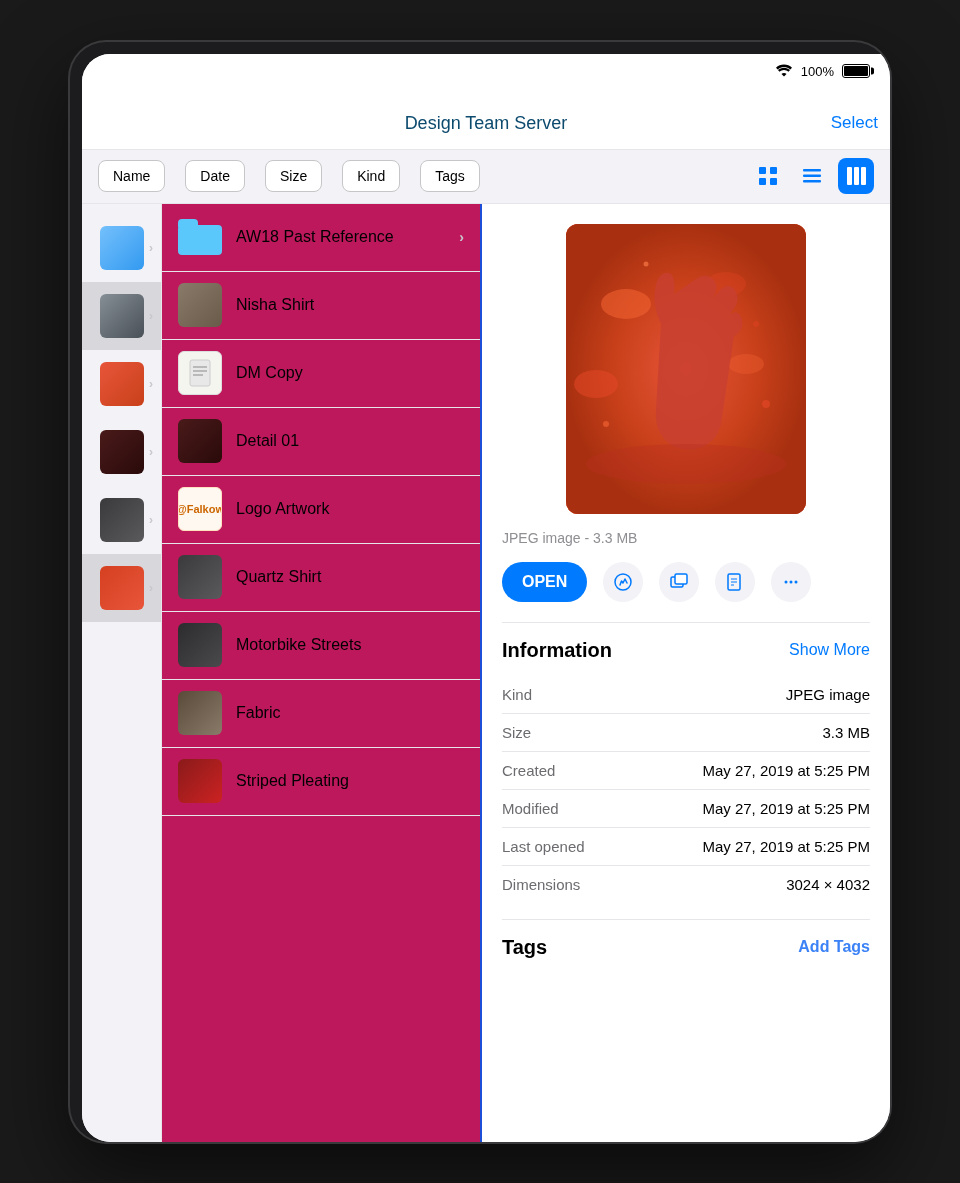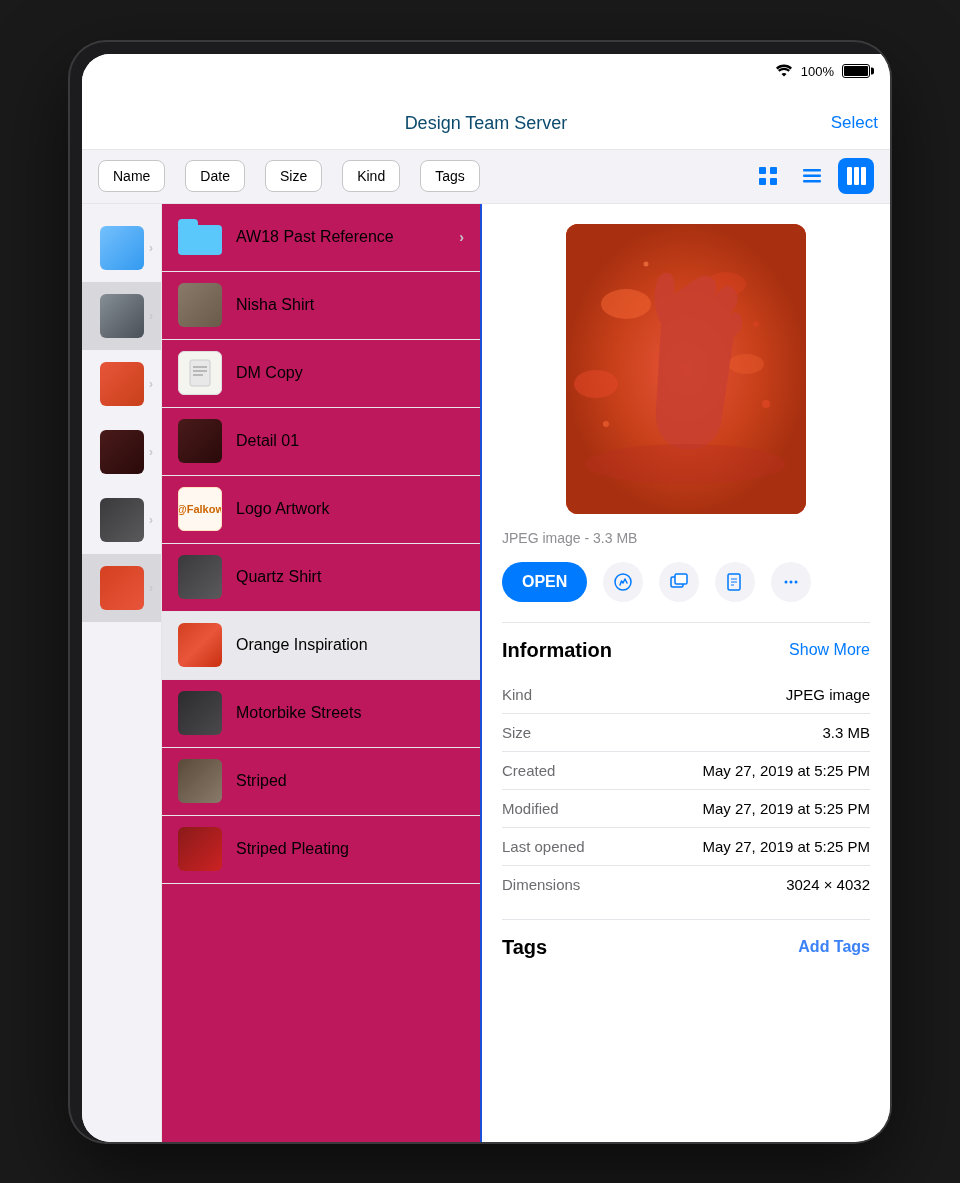--- a/index.html
+++ b/index.html
@@ -608,10 +608,6 @@
           <span class="file-name">Quartz Shirt</span>
         </div>
 
-        <div class="file-item selected">
-          <div class="file-thumb" style="background:linear-gradient(135deg,#d44020,#e8553a,#c83010);"></div>
-          <span class="file-name">Orange Inspiration</span>
-        </div>
 
         <div class="file-item">
           <div class="file-thumb" style="background:linear-gradient(135deg,#2c2c2e,#4a4a4c);"></div>

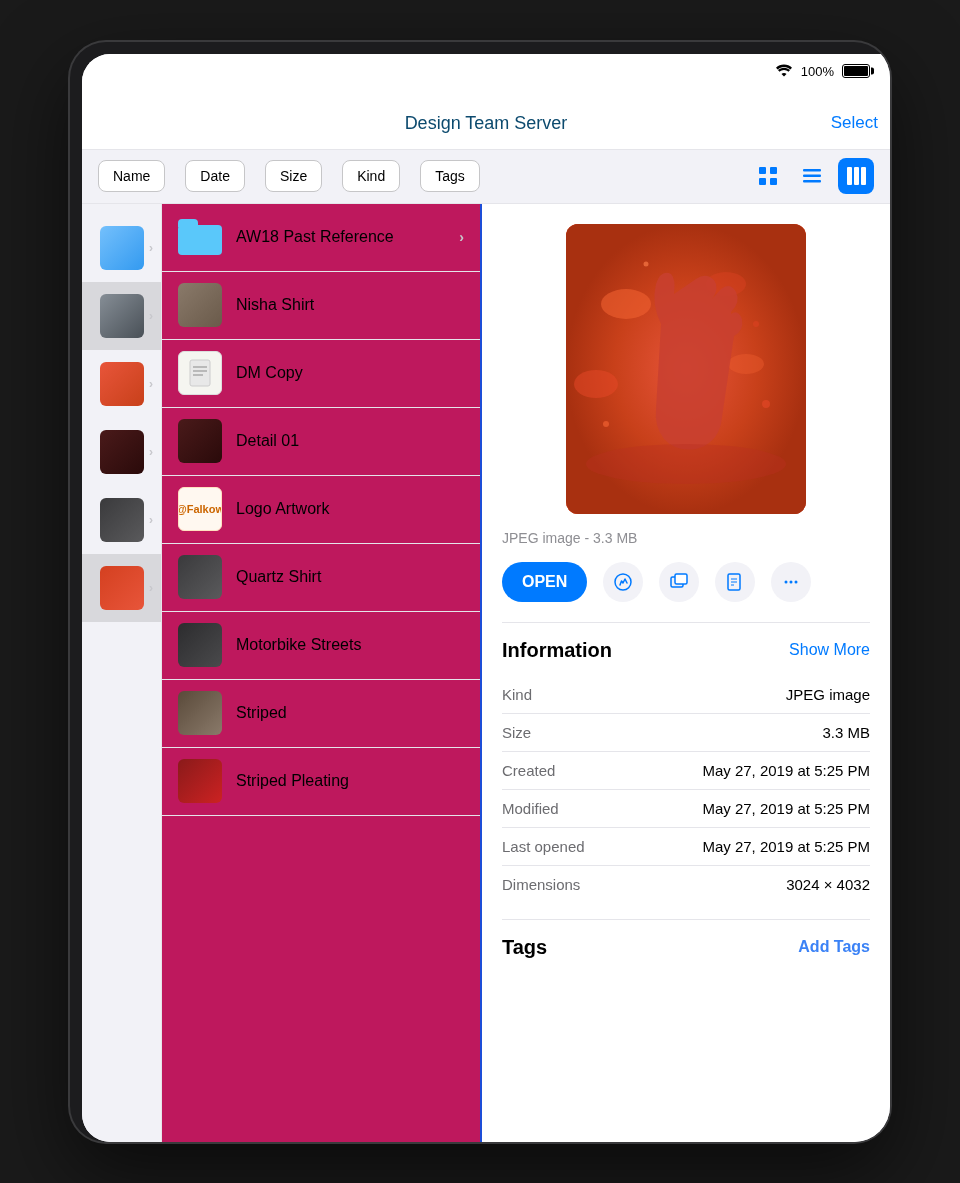--- a/index.html
+++ b/index.html
@@ -616,7 +616,7 @@
 
         <div class="file-item">
           <div class="file-thumb" style="background:linear-gradient(135deg,#5a4a3a,#8a7a6a);"></div>
-          <span class="file-name">Striped</span>
+          <span class="file-name">Fabric</span>
         </div>
 
         <div class="file-item">

